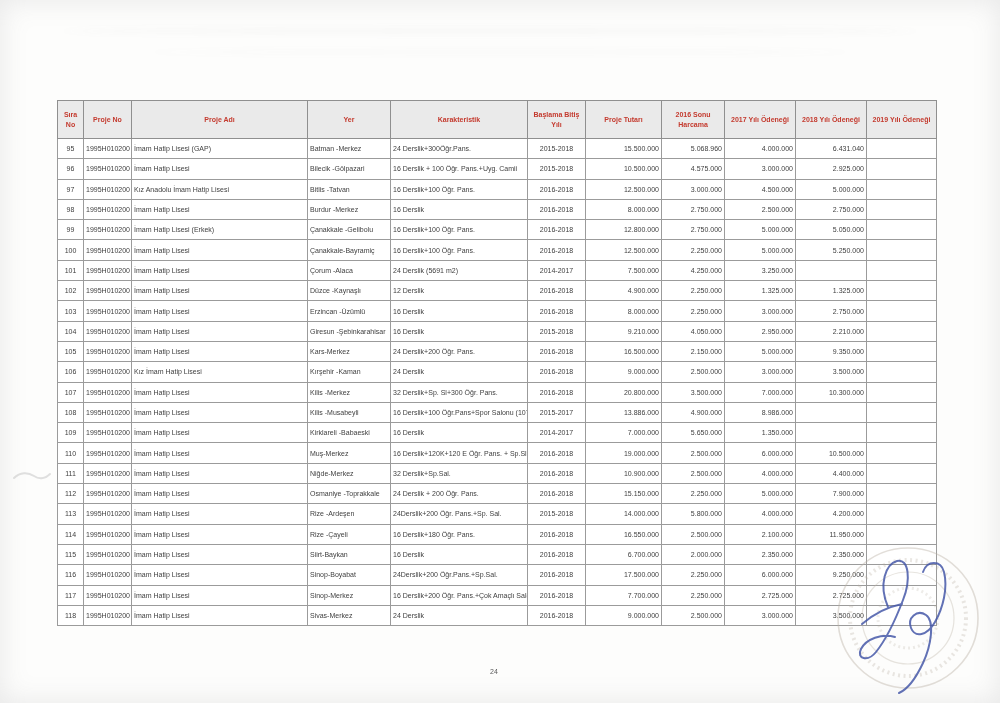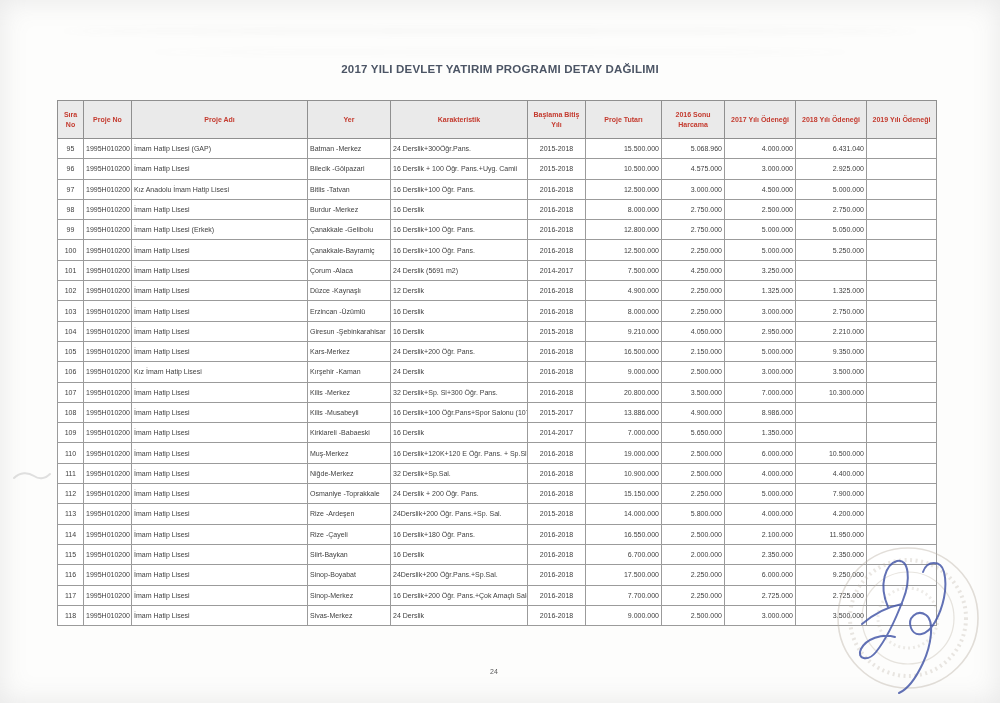--- a/index.html
+++ b/index.html
@@ -76,7 +76,6 @@
   <div class="streak s1"></div>
   <div class="streak s2"></div>
 
-  <div class="doc-title">2017 YILI DEVLET YATIRIM PROGRAMI DETAY DAĞILIMI</div>
 
   <table class="inv">
     <thead>

